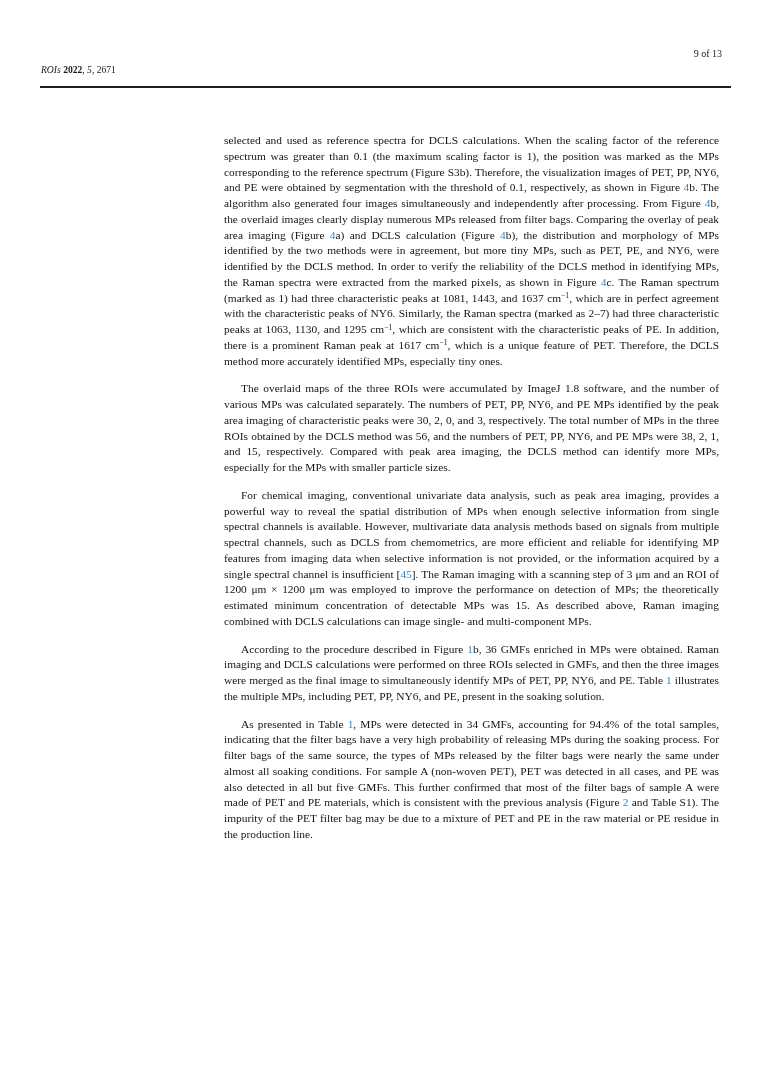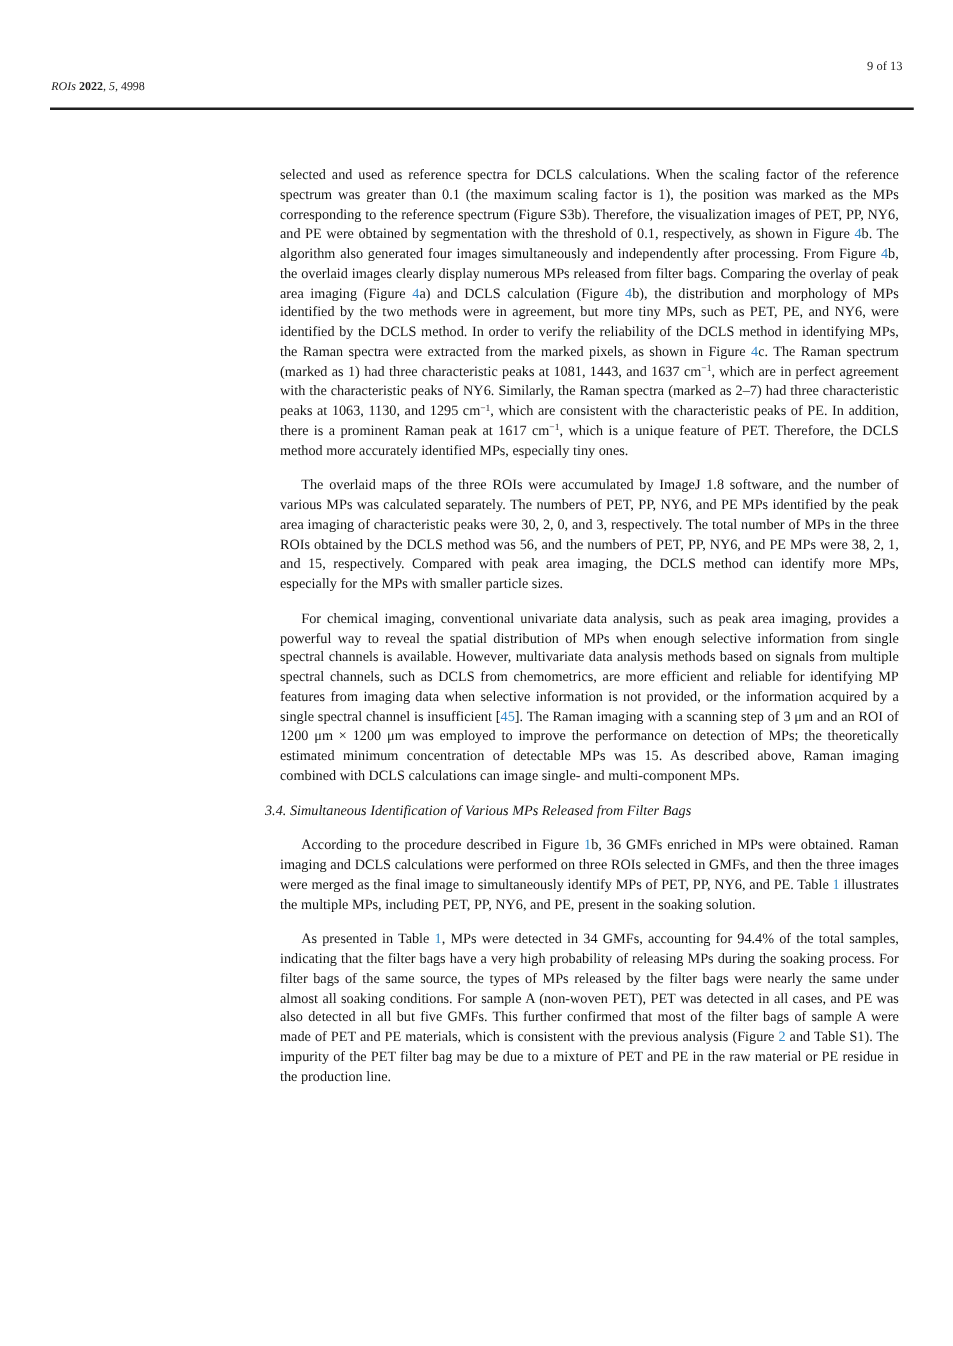--- a/index.html
+++ b/index.html
@@ -86,7 +86,7 @@
 <body>
 
 <div class="page">
-  <div class="running-head"><span class="italic">ROIs </span><span class="bold">2022</span><span>, </span><span class="italic">5</span><span>, 4998</span></div>
+  <div class="running-head"><span class="italic">ROIs </span><span class="bold">2022</span><span>, </span><span class="italic">5</span><span>, 2671</span></div>
   <div class="page-number">9 of 13</div>
   <div class="header-rule"></div>
   <div class="article-body">

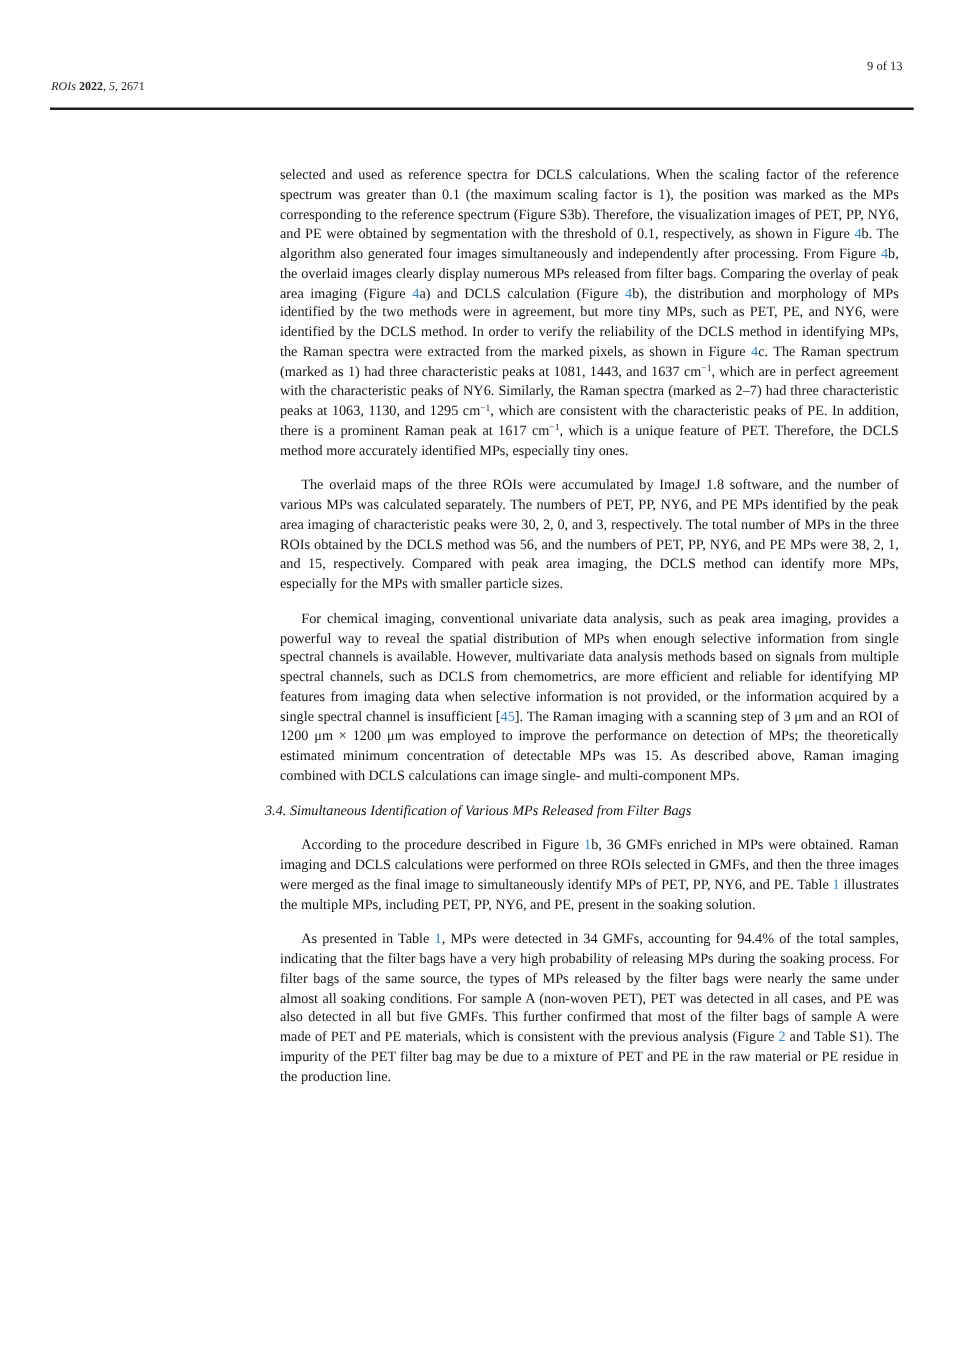--- a/index.html
+++ b/index.html
@@ -93,7 +93,6 @@
       <p><span>selected and used as reference spectra for DCLS calculations. When the scaling factor of the reference spectrum was greater than 0.1 (the maximum scaling factor is 1), the position was marked as the MPs corresponding to the reference spectrum (Figure S3b). Therefore, the visualization images of PET, PP, NY6, and PE were obtained by segmentation with the threshold of 0.1, respectively, as shown in Figure </span><a class="link" style="color: rgb(46, 135, 198);">4</a><span>b. The algorithm also generated four images simultaneously and independently after processing. From Figure </span><a class="link" style="color: rgb(46, 135, 198);">4</a><span>b, the overlaid images clearly display numerous MPs released from filter bags. Comparing the overlay of peak area imaging (Figure </span><a class="link" style="color: rgb(46, 135, 198);">4</a><span>a) and DCLS calculation (Figure </span><a class="link" style="color: rgb(46, 135, 198);">4</a><span>b), the distribution and morphology of MPs identified by the two methods were in agreement, but more tiny MPs, such as PET, PE, and NY6, were identified by the DCLS method. In order to verify the reliability of the DCLS method in identifying MPs, the Raman spectra were extracted from the marked pixels, as shown in Figure </span><a class="link" style="color: rgb(46, 135, 198);">4</a><span>c. The Raman spectrum (marked as 1) had three characteristic peaks at 1081, 1443, and 1637 cm</span><sup class="sup">−1</sup><span>, which are in perfect agreement with the characteristic peaks of NY6. Similarly, the Raman spectra (marked as 2–7) had three characteristic peaks at 1063, 1130, and 1295 cm</span><sup class="sup">−1</sup><span>, which are consistent with the characteristic peaks of PE. In addition, there is a prominent Raman peak at 1617 cm</span><sup class="sup">−1</sup><span>, which is a unique feature of PET. Therefore, the DCLS method more accurately identified MPs, especially tiny ones.</span></p>
       <p class="indent"><span>The overlaid maps of the three ROIs were accumulated by ImageJ 1.8 software, and the number of various MPs was calculated separately. The numbers of PET, PP, NY6, and PE MPs identified by the peak area imaging of characteristic peaks were 30, 2, 0, and 3, respectively. The total number of MPs in the three ROIs obtained by the DCLS method was 56, and the numbers of PET, PP, NY6, and PE MPs were 38, 2, 1, and 15, respectively. Compared with peak area imaging, the DCLS method can identify more MPs, especially for the MPs with smaller particle sizes.</span></p>
       <p class="indent"><span>For chemical imaging, conventional univariate data analysis, such as peak area imaging, provides a powerful way to reveal the spatial distribution of MPs when enough selective information from single spectral channels is available. However, multivariate data analysis methods based on signals from multiple spectral channels, such as DCLS from chemometrics, are more efficient and reliable for identifying MP features from imaging data when selective information is not provided, or the information acquired by a single spectral channel is insufficient [</span><a class="link" style="color: rgb(46, 135, 198);">45</a><span>]. The Raman imaging with a scanning step of 3 μm and an ROI of 1200 μm × 1200 μm was employed to improve the performance on detection of MPs; the theoretically estimated minimum concentration of detectable MPs was 15. As described above, Raman imaging combined with DCLS calculations can image single- and multi-component MPs.</span></p>
-      <h3>3.4. Simultaneous Identification of Various MPs Released from Filter Bags</h3>
       <p class="indent"><span>According to the procedure described in Figure </span><a class="link" style="color: rgb(46, 135, 198);">1</a><span>b, 36 GMFs enriched in MPs were obtained. Raman imaging and DCLS calculations were performed on three ROIs selected in GMFs, and then the three images were merged as the final image to simultaneously identify MPs of PET, PP, NY6, and PE. Table </span><a class="link" style="color: rgb(46, 135, 198);">1</a><span> illustrates the multiple MPs, including PET, PP, NY6, and PE, present in the soaking solution.</span></p>
       <p class="indent"><span>As presented in Table </span><a class="link" style="color: rgb(46, 135, 198);">1</a><span>, MPs were detected in 34 GMFs, accounting for 94.4% of the total samples, indicating that the filter bags have a very high probability of releasing MPs during the soaking process. For filter bags of the same source, the types of MPs released by the filter bags were nearly the same under almost all soaking conditions. For sample A (non-woven PET), PET was detected in all cases, and PE was also detected in all but five GMFs. This further confirmed that most of the filter bags of sample A were made of PET and PE materials, which is consistent with the previous analysis (Figure </span><a class="link" style="color: rgb(46, 135, 198);">2</a><span> and Table S1). The impurity of the PET filter bag may be due to a mixture of PET and PE in the raw material or PE residue in the production line.</span></p>
     </div>

